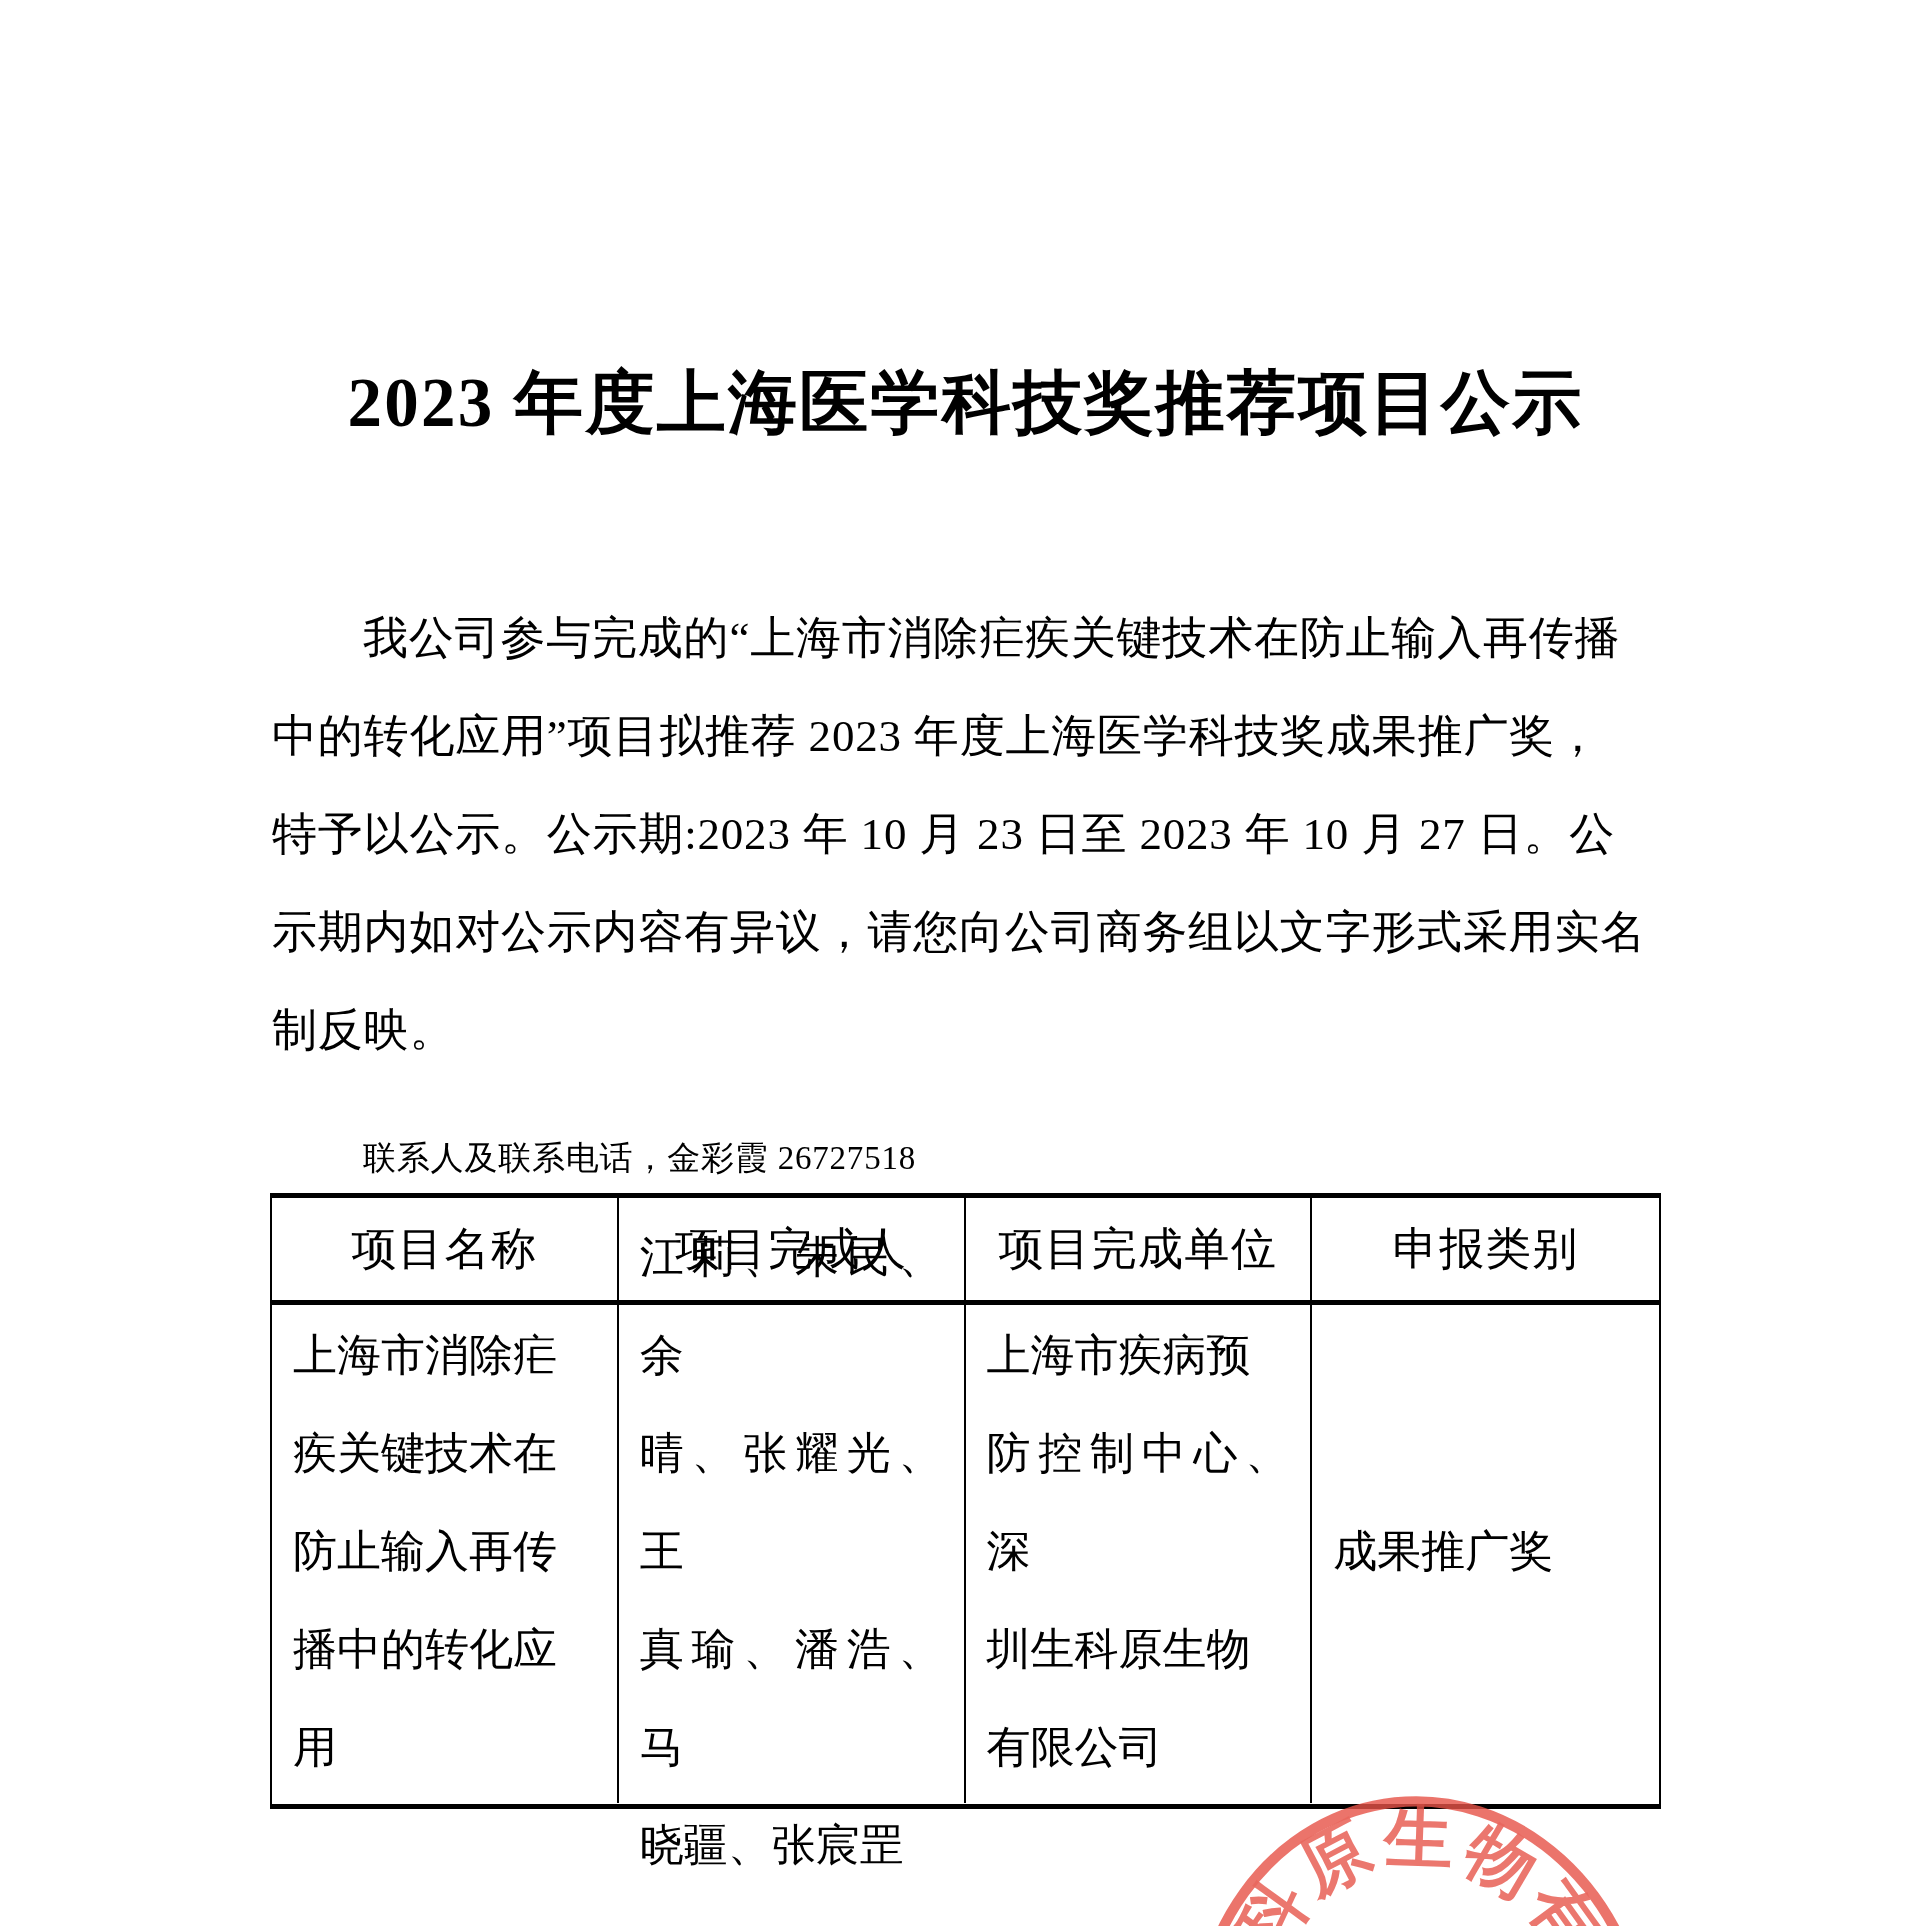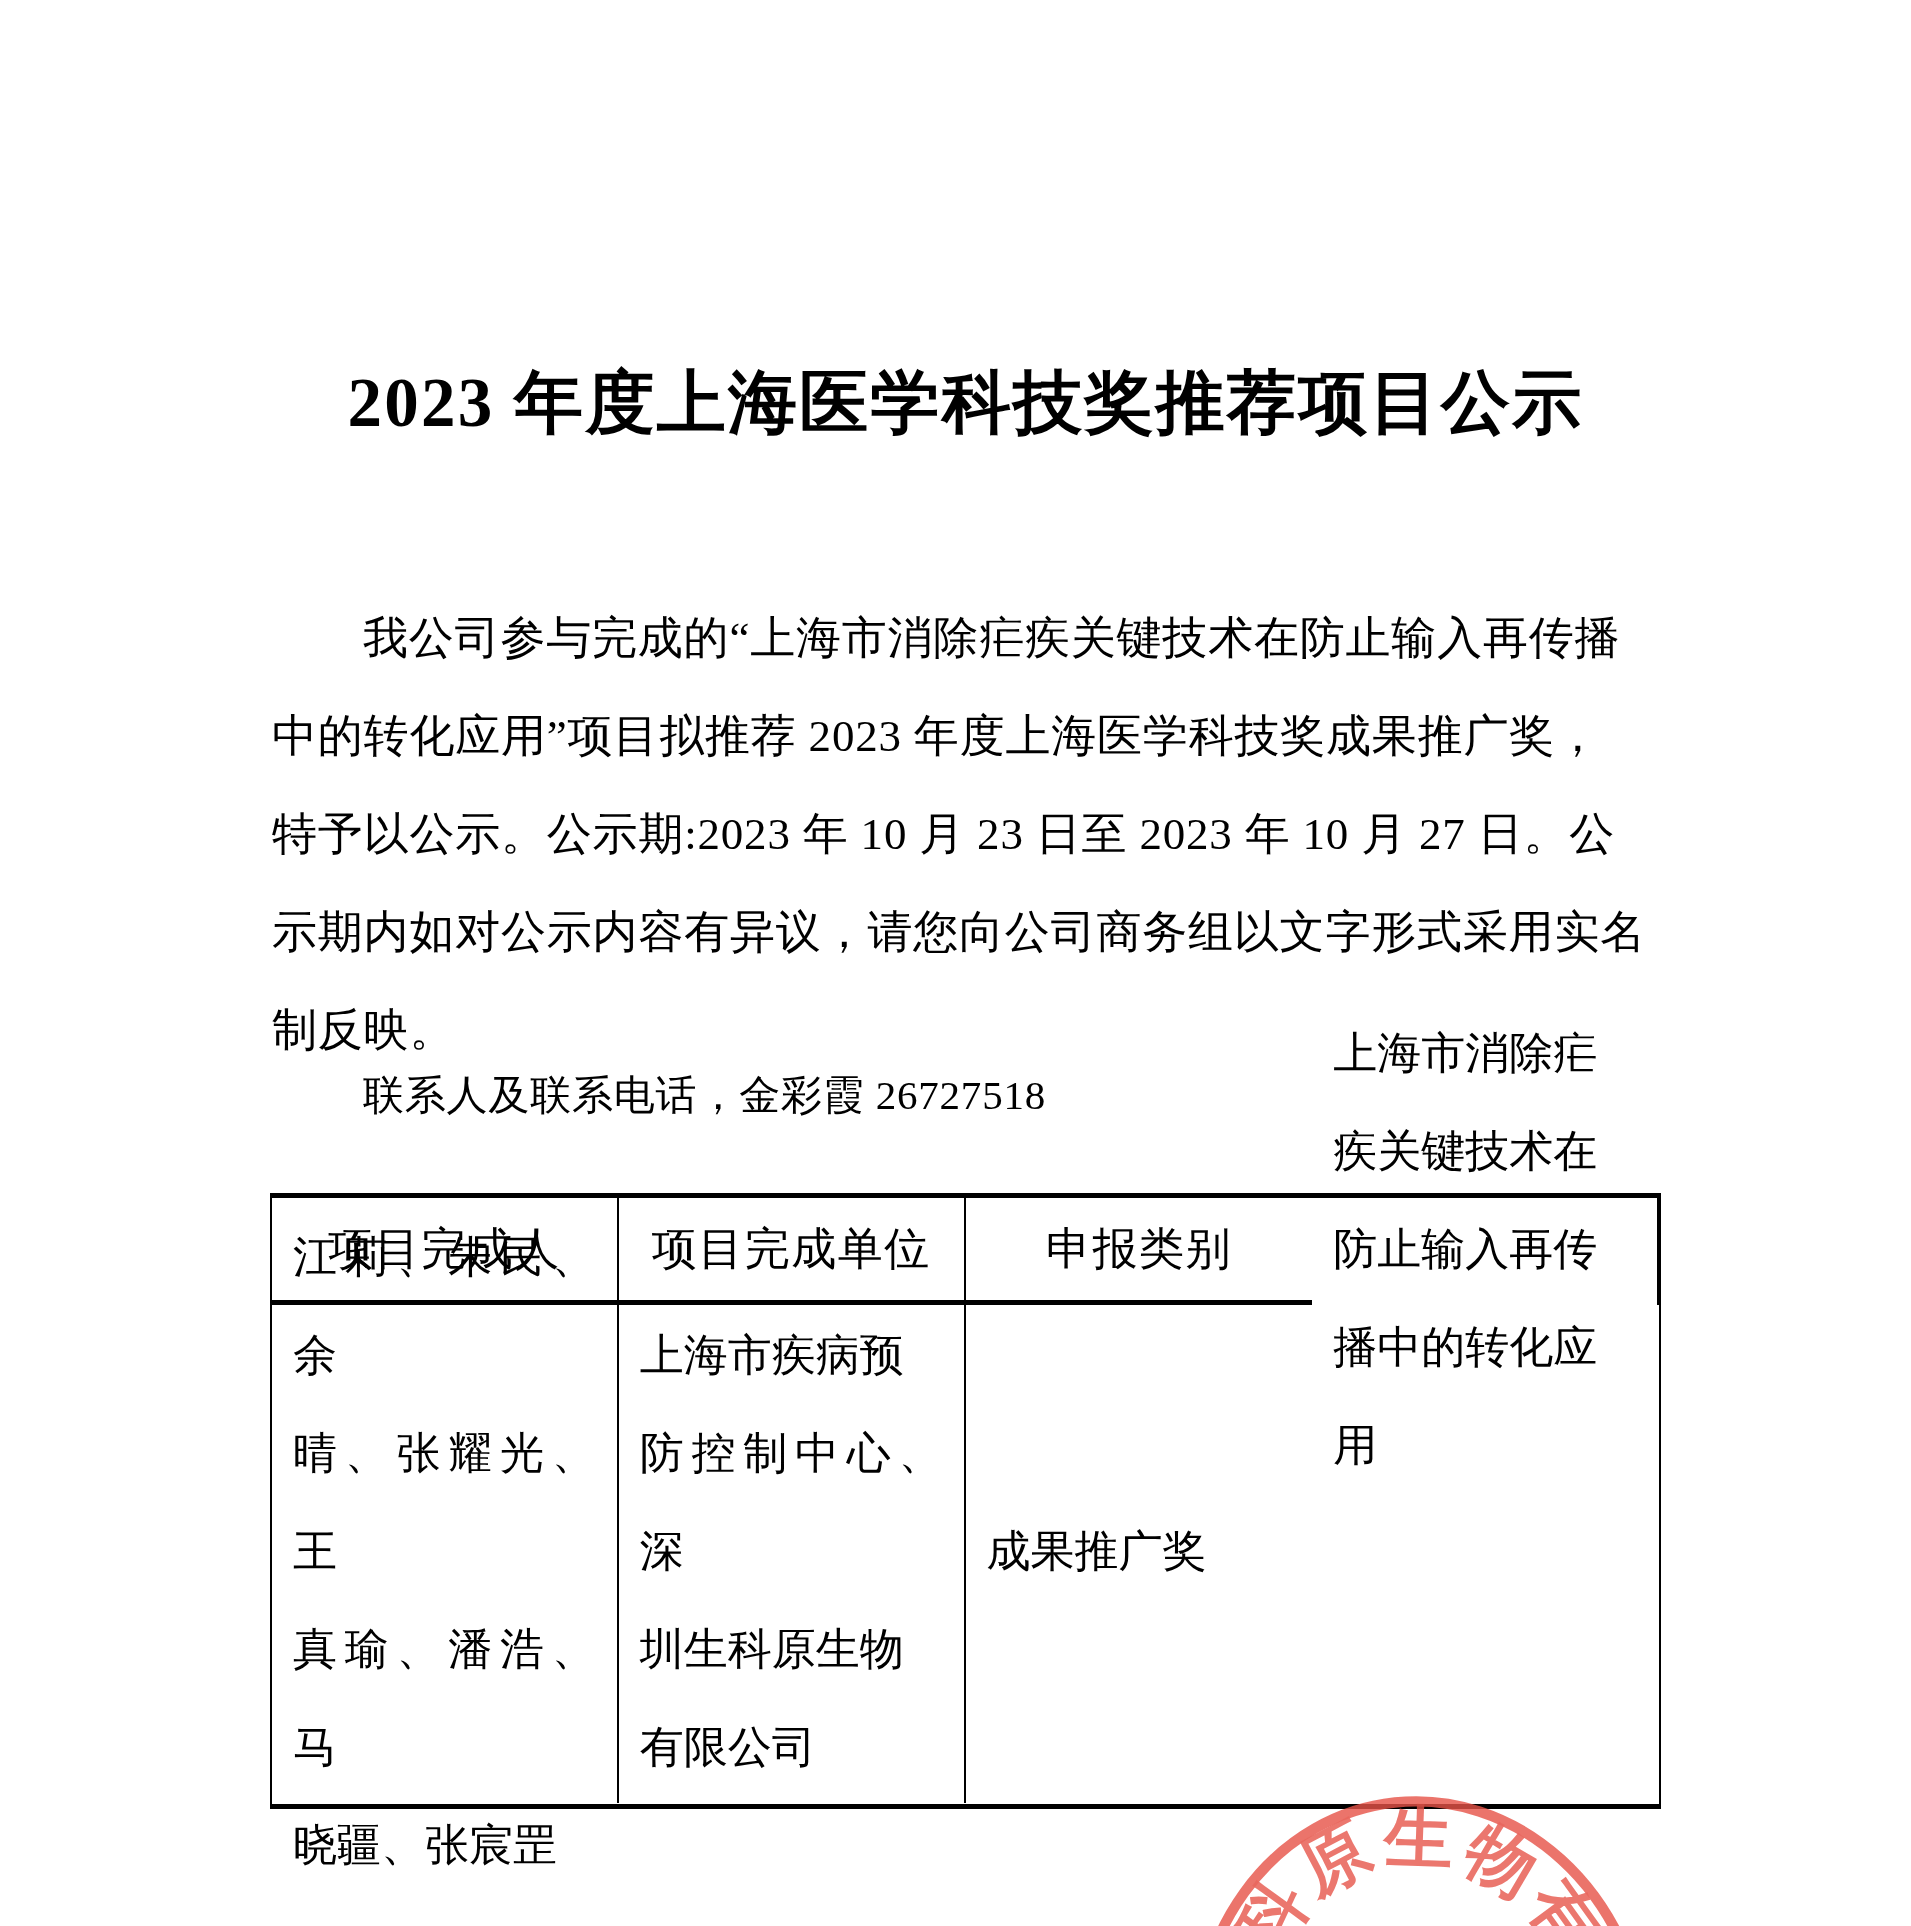--- a/index.html
+++ b/index.html
@@ -38,8 +38,8 @@
 
   .contact {
     position: absolute;
-    left: 272px; top: 1046px; width: 1375px;
-    font-size: 41px;
+    left: 272px; top: 1109px; width: 1375px;
+    font-size: 33px;
     line-height: 98px;
     letter-spacing: 0.8px;
     text-indent: 91px;

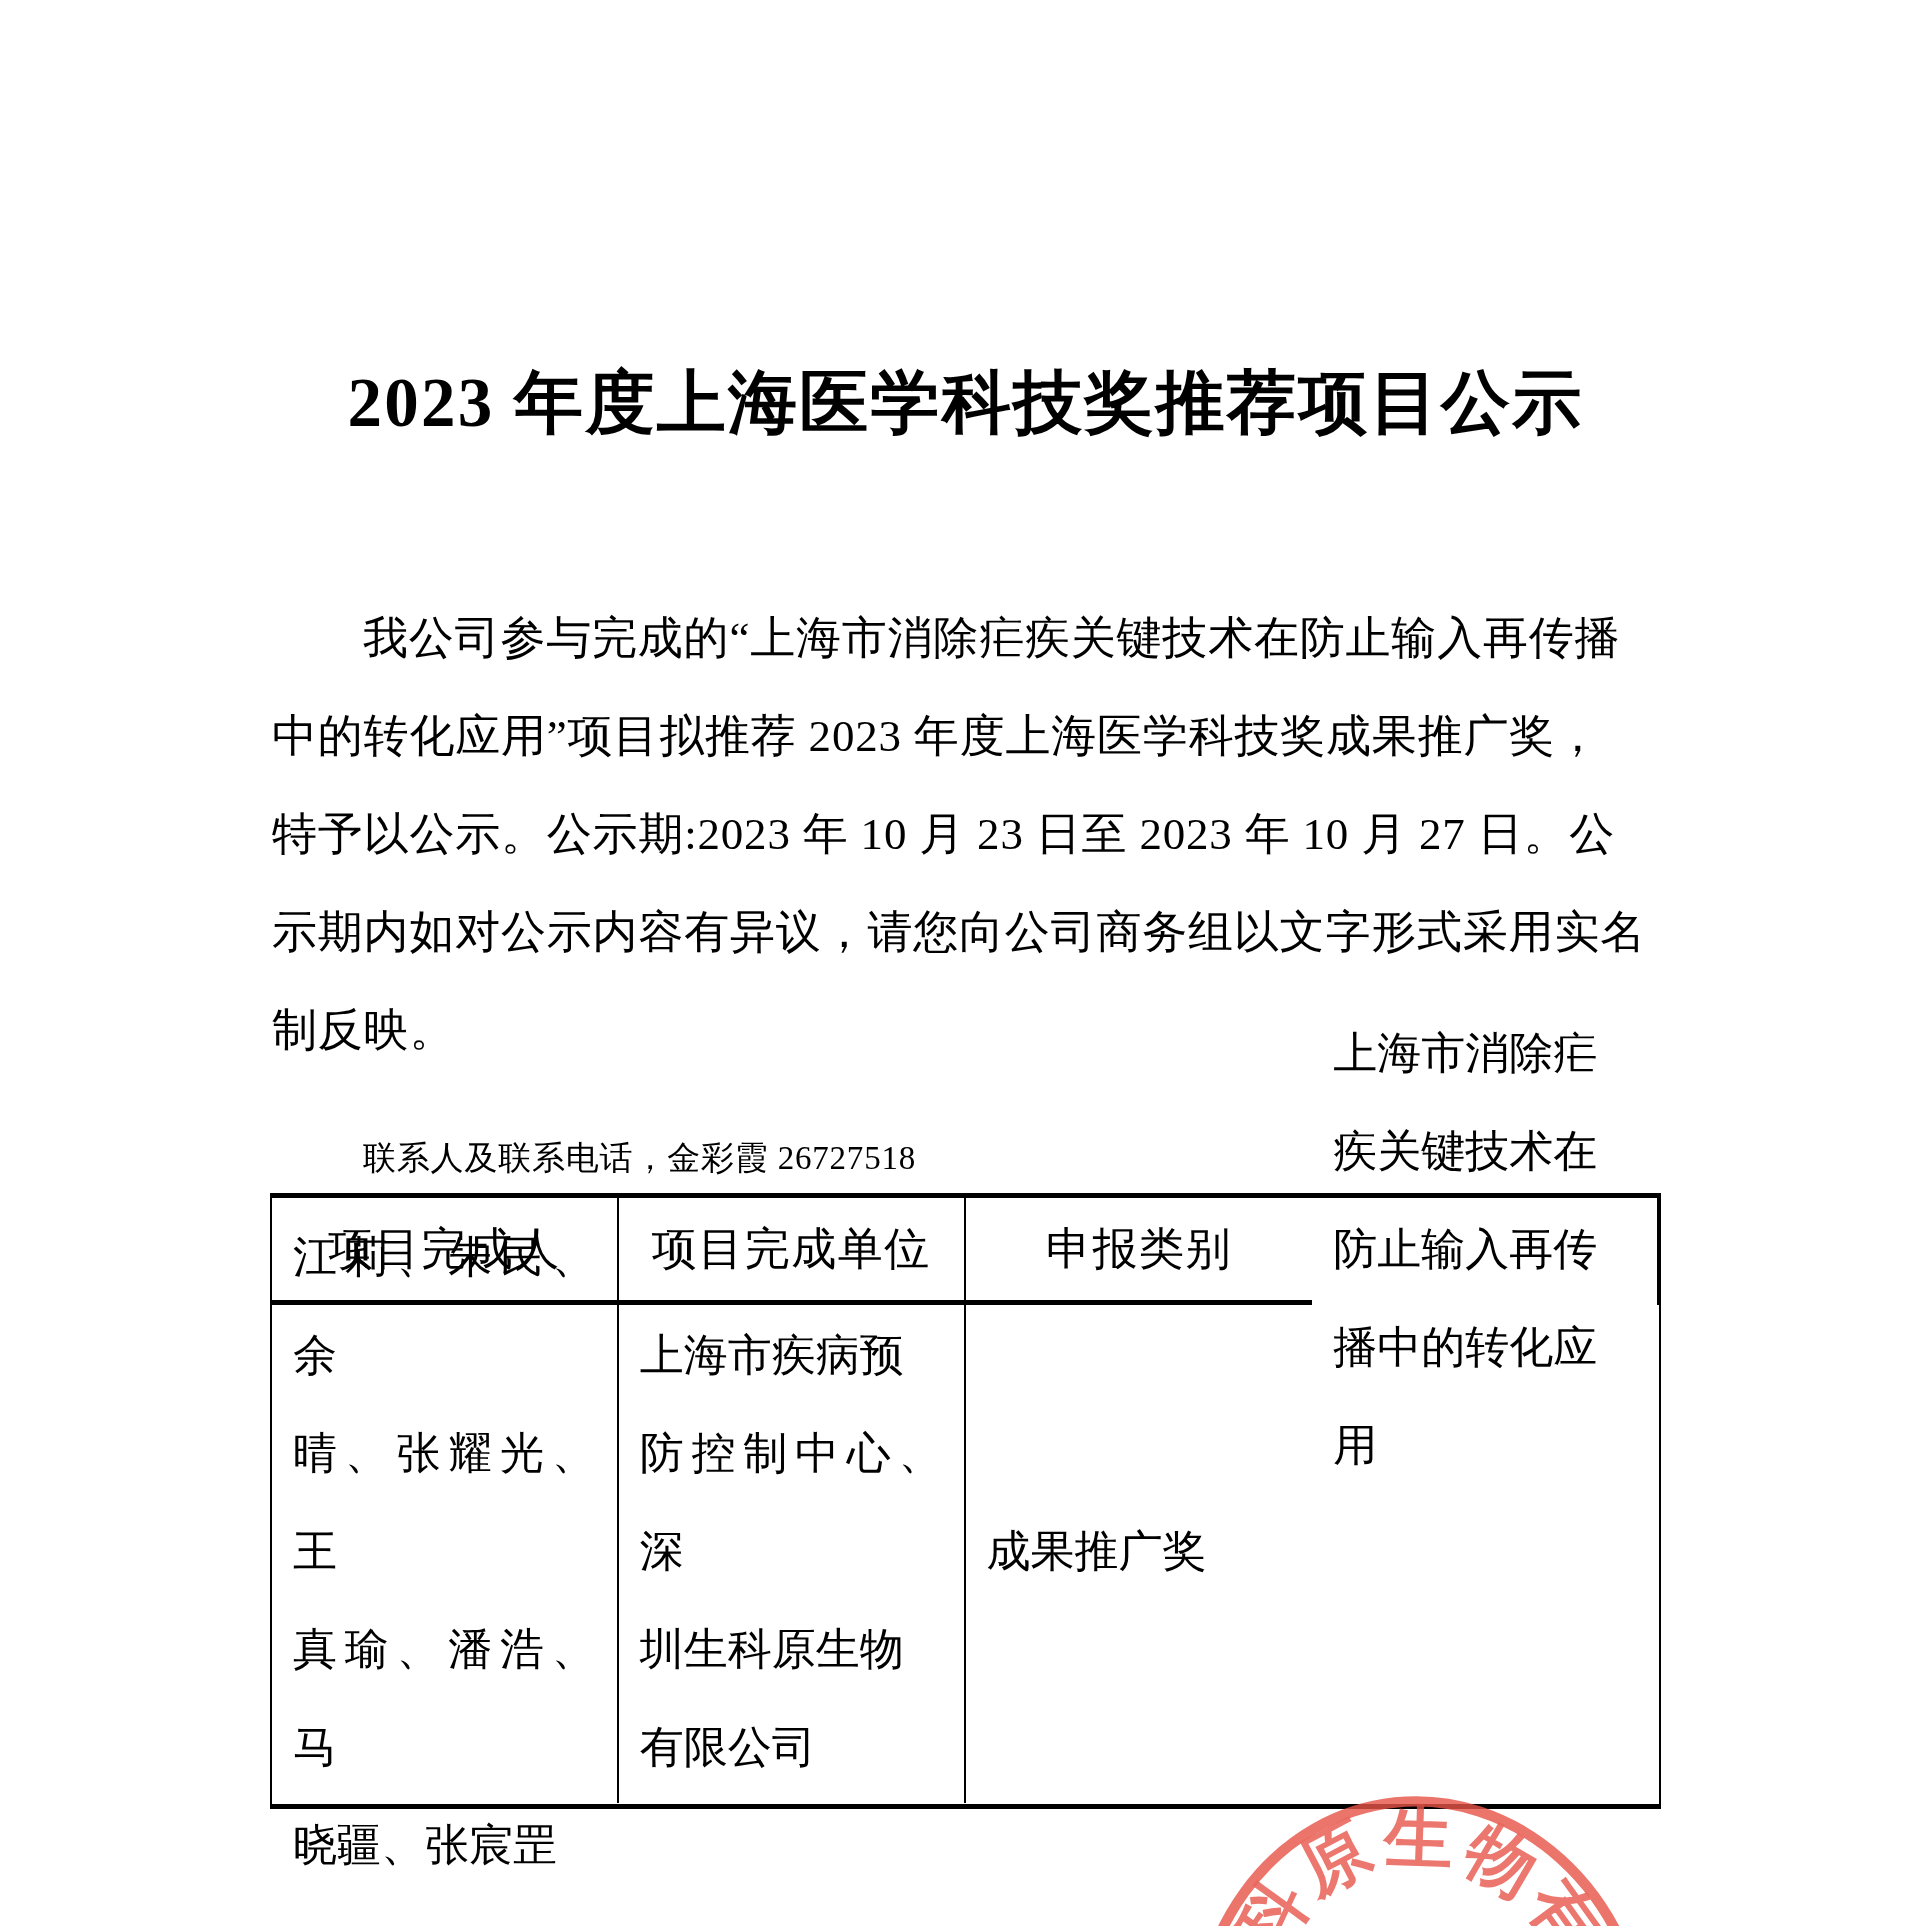--- a/index.html
+++ b/index.html
@@ -105,6 +105,7 @@
   <div class="contact">联系人及联系电话，金彩霞 26727518</div>
 
   <div class="tbl">
+    <div class="hcell">项目名称</div>
     <div class="hcell">项目完成人</div>
     <div class="hcell">项目完成单位</div>
     <div class="hcell last">申报类别</div>

